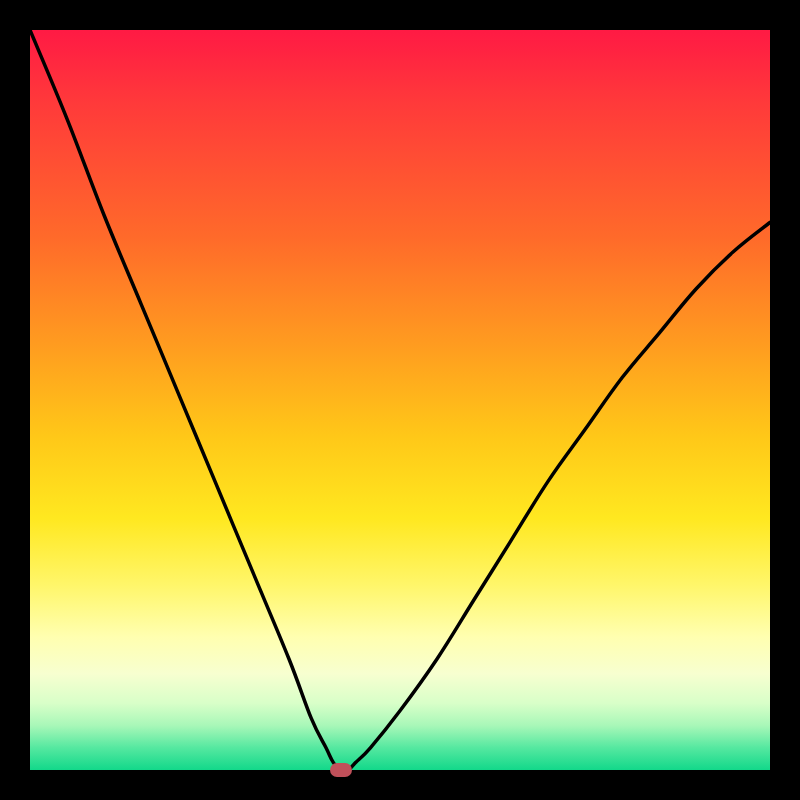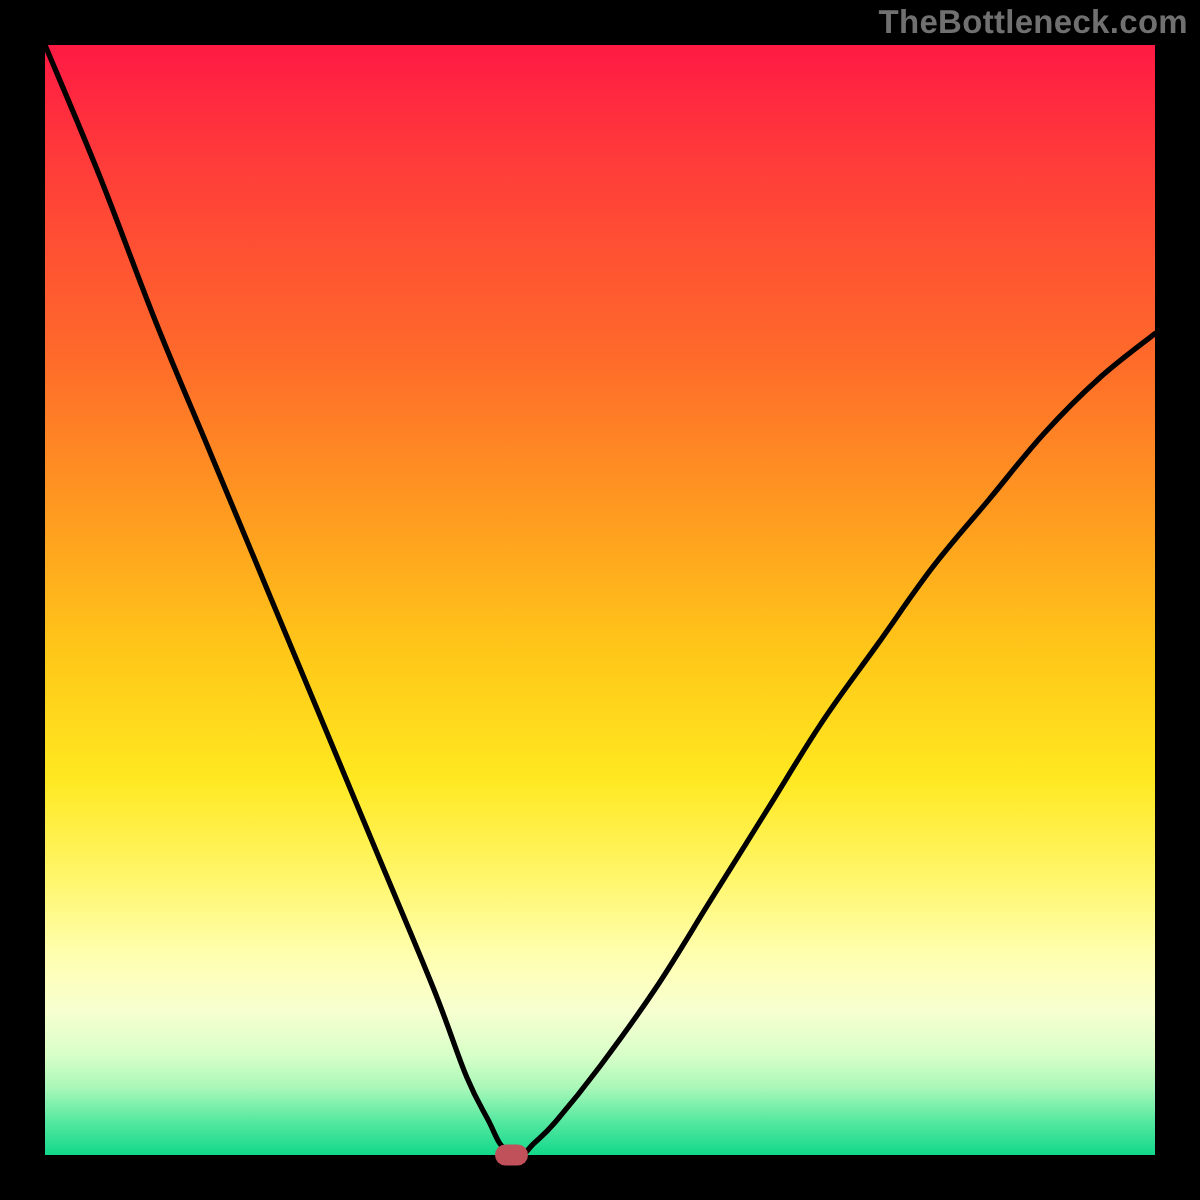--- a/index.html
+++ b/index.html
@@ -69,7 +69,6 @@
 <body>
 
 <div class="frame">
-  <div class="watermark">TheBottleneck.com</div>
   <div class="plot">
     <svg class="curve" viewBox="0 0 740 740" preserveAspectRatio="none">
       <path id="curve-path" fill="none" stroke="#000" stroke-width="3.5" stroke-linecap="round" stroke-linejoin="round" d="M 0 0 C 6.66 15.983999999999991, 23.68 55.49999999999996, 37 88.79999999999995 C 50.32 122.09999999999995, 60.68 151.7, 74 185 C 87.32 218.3, 97.68 241.83200000000002, 111 273.8 C 124.32 305.76800000000003, 134.68 330.63199999999995, 148 362.59999999999997 C 161.32 394.568, 171.68 419.43199999999996, 185 451.4 C 198.32 483.368, 208.68 508.232, 222 540.2 C 235.32 572.168, 248.344 602.36, 259 629 C 269.656 655.64, 274.53999999999996 672.216, 281.2 688.2 C 287.86 704.1840000000001, 292.004 709.808, 296 717.8 C 299.996 725.7919999999999, 300.736 728.604, 303.4 732.6 C 306.06399999999996 736.596, 308.136 738.668, 310.8 740 C 313.464 741.332, 315.536 741.332, 318.2 740 C 320.864 738.668, 321.60400000000004 736.596, 325.6 732.6 C 329.596 728.604, 332.408 727.124, 340.40000000000003 717.8 C 348.39200000000005 708.4759999999999, 358.012 696.784, 370 680.8 C 381.988 664.8159999999999, 393.68000000000006 648.98, 407.00000000000006 629 C 420.32000000000005 609.02, 430.68 591.112, 444 569.8 C 457.32 548.4879999999999, 467.68 531.912, 481 510.6 C 494.32 489.288, 504.68 471.38, 518 451.4 C 531.32 431.41999999999996, 541.68 418.248, 555 399.59999999999997 C 568.32 380.95199999999994, 578.68 365.11599999999993, 592 347.79999999999995 C 605.32 330.484, 615.68 319.384, 629 303.40000000000003 C 642.32 287.41600000000005, 652.68 273.652, 666 259 C 679.32 244.34799999999998, 689.68 233.988, 703 222 C 716.32 210.012, 733.34 197.72799999999998, 740 192.39999999999998"></path>

